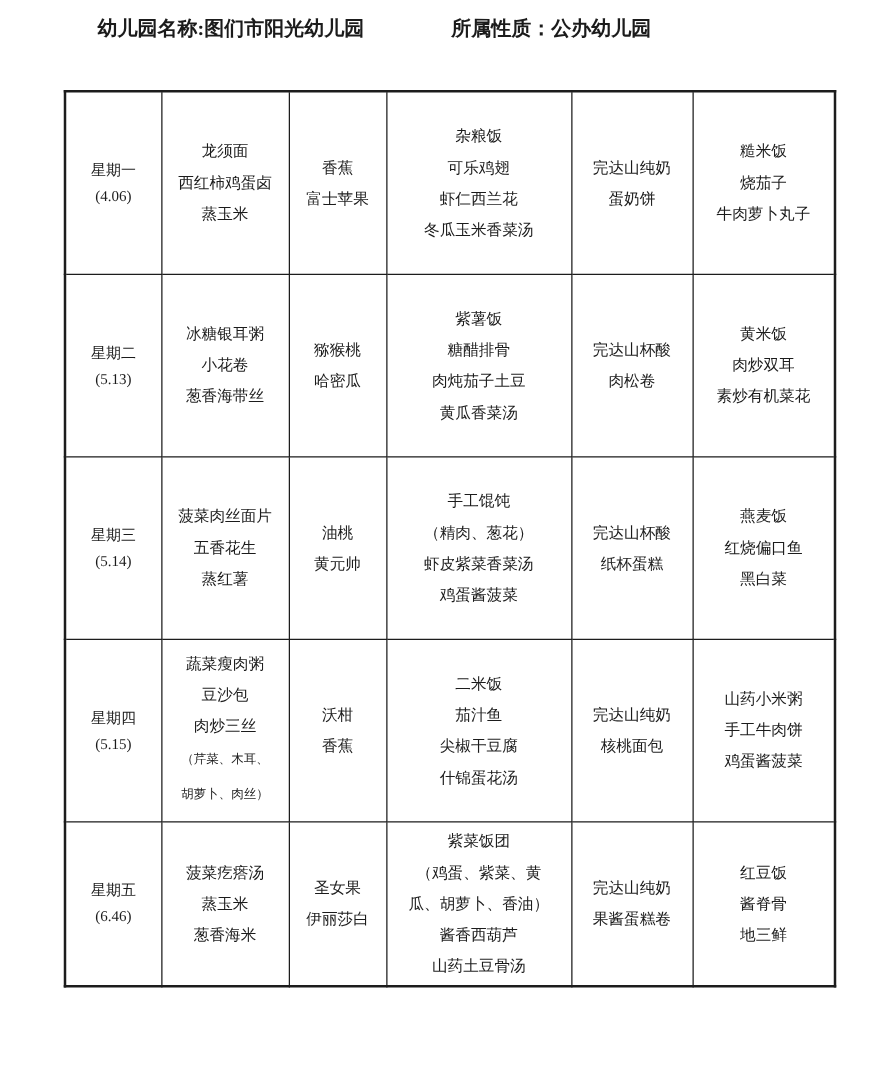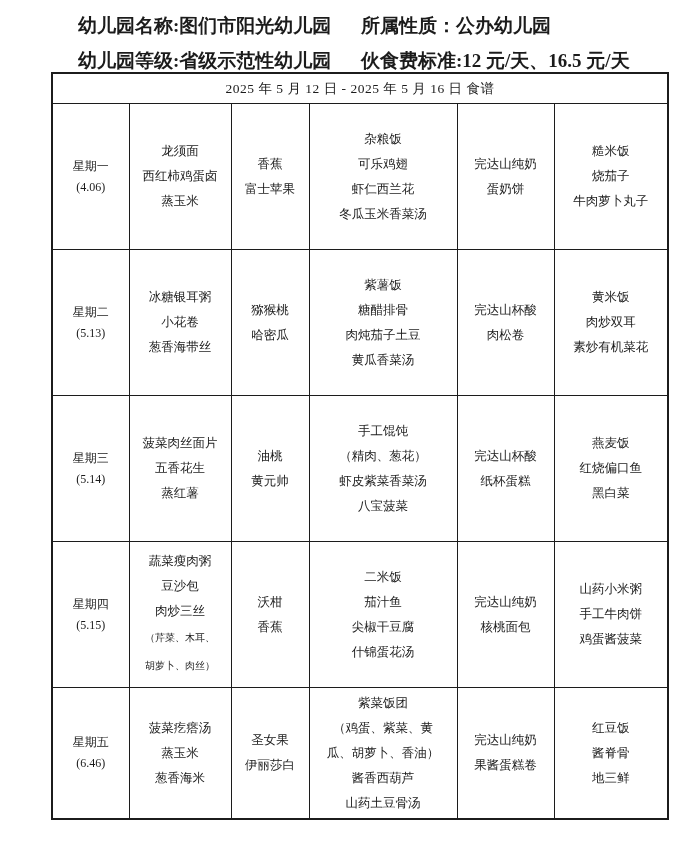--- a/index.html
+++ b/index.html
@@ -11,7 +11,7 @@
   .doc { position: relative; width: 700px; height: 861px; background: #fff; overflow: hidden; }
 
   
-  .meta-line { position: absolute; left: 78px; font-size: 19px; font-weight: bold; white-space: nowrap; }
+  .meta-line { position: absolute; left: 78px; font-size: 16px; font-weight: bold; white-space: nowrap; }
   .meta-line.l1 { top: 13px; }
   .meta-line.l2 { top: 48px; }
   .meta-left { display: inline-block; width: 283px; }

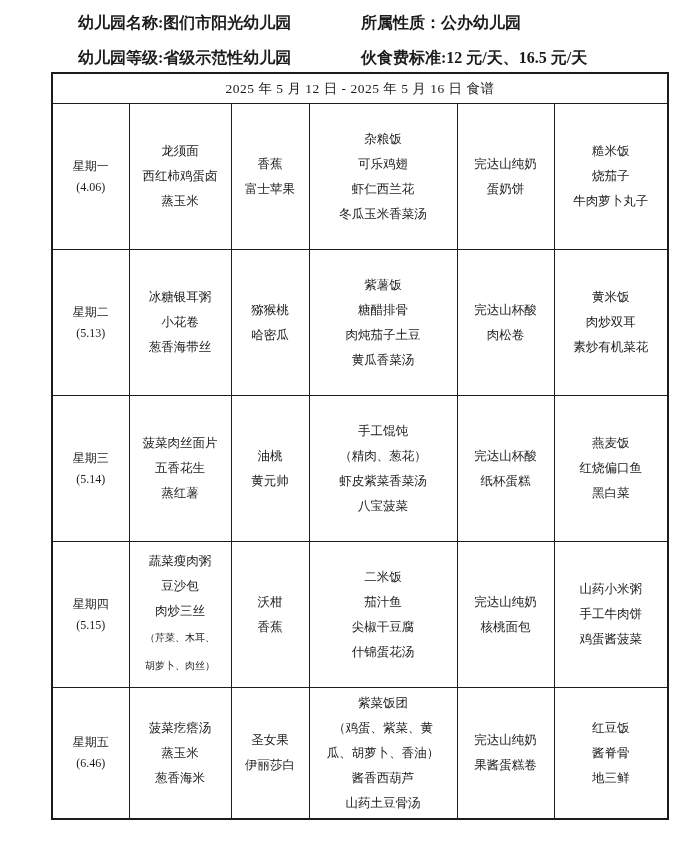--- a/index.html
+++ b/index.html
@@ -43,9 +43,6 @@
   <div class="meta-line l1">
     <span class="meta-left">幼儿园名称:图们市阳光幼儿园</span><span>所属性质：公办幼儿园</span>
   </div>
-  <div class="meta-line l2">
-    <span class="meta-left">幼儿园等级:省级示范性幼儿园</span><span>伙食费标准:12 元/天、16.5 元/天</span>
-  </div>
 
   <table class="menu">
     <colgroup>

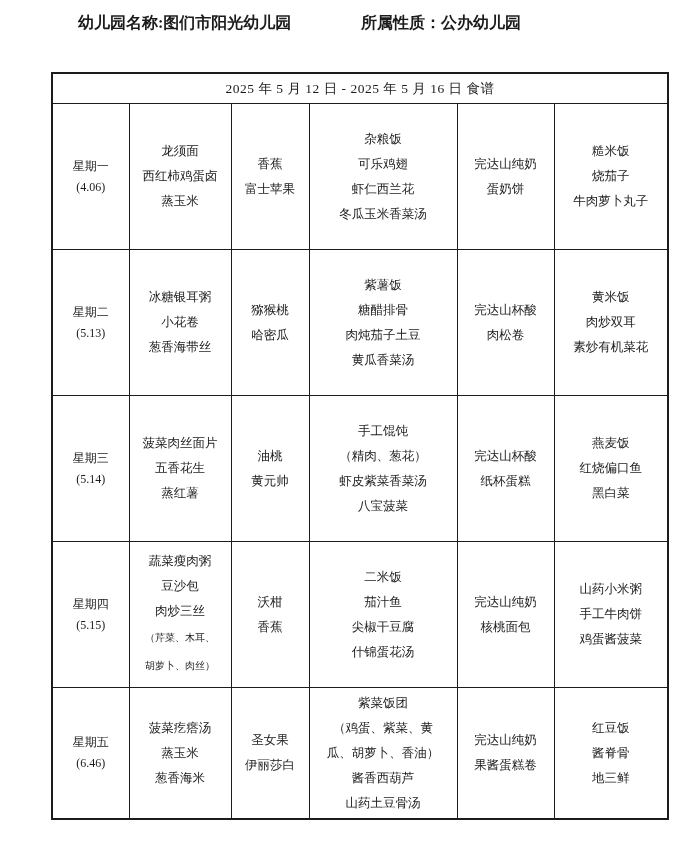--- a/index.html
+++ b/index.html
@@ -55,9 +55,6 @@
     </colgroup>
 
     <tbody>
-        <tr class="title-row">
-      <td colspan="6">2025 年 5 月 12 日 - 2025 年 5 月 16 日 食谱</td>
-    </tr>
 
 
     <tr class="menu-row">

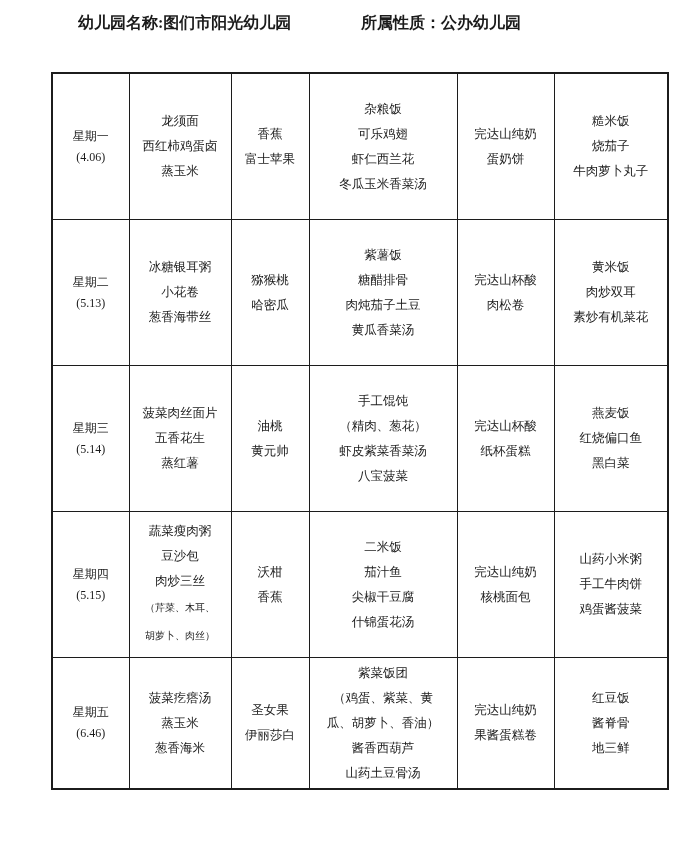--- a/index.html
+++ b/index.html
@@ -137,7 +137,7 @@
             <div class="dishes">手工馄饨
 （精肉、葱花）
 虾皮紫菜香菜汤
-八宝菠菜</div>
+鸡蛋酱菠菜</div>
           </td>
       <td>
             <div class="dishes">完达山杯酸

